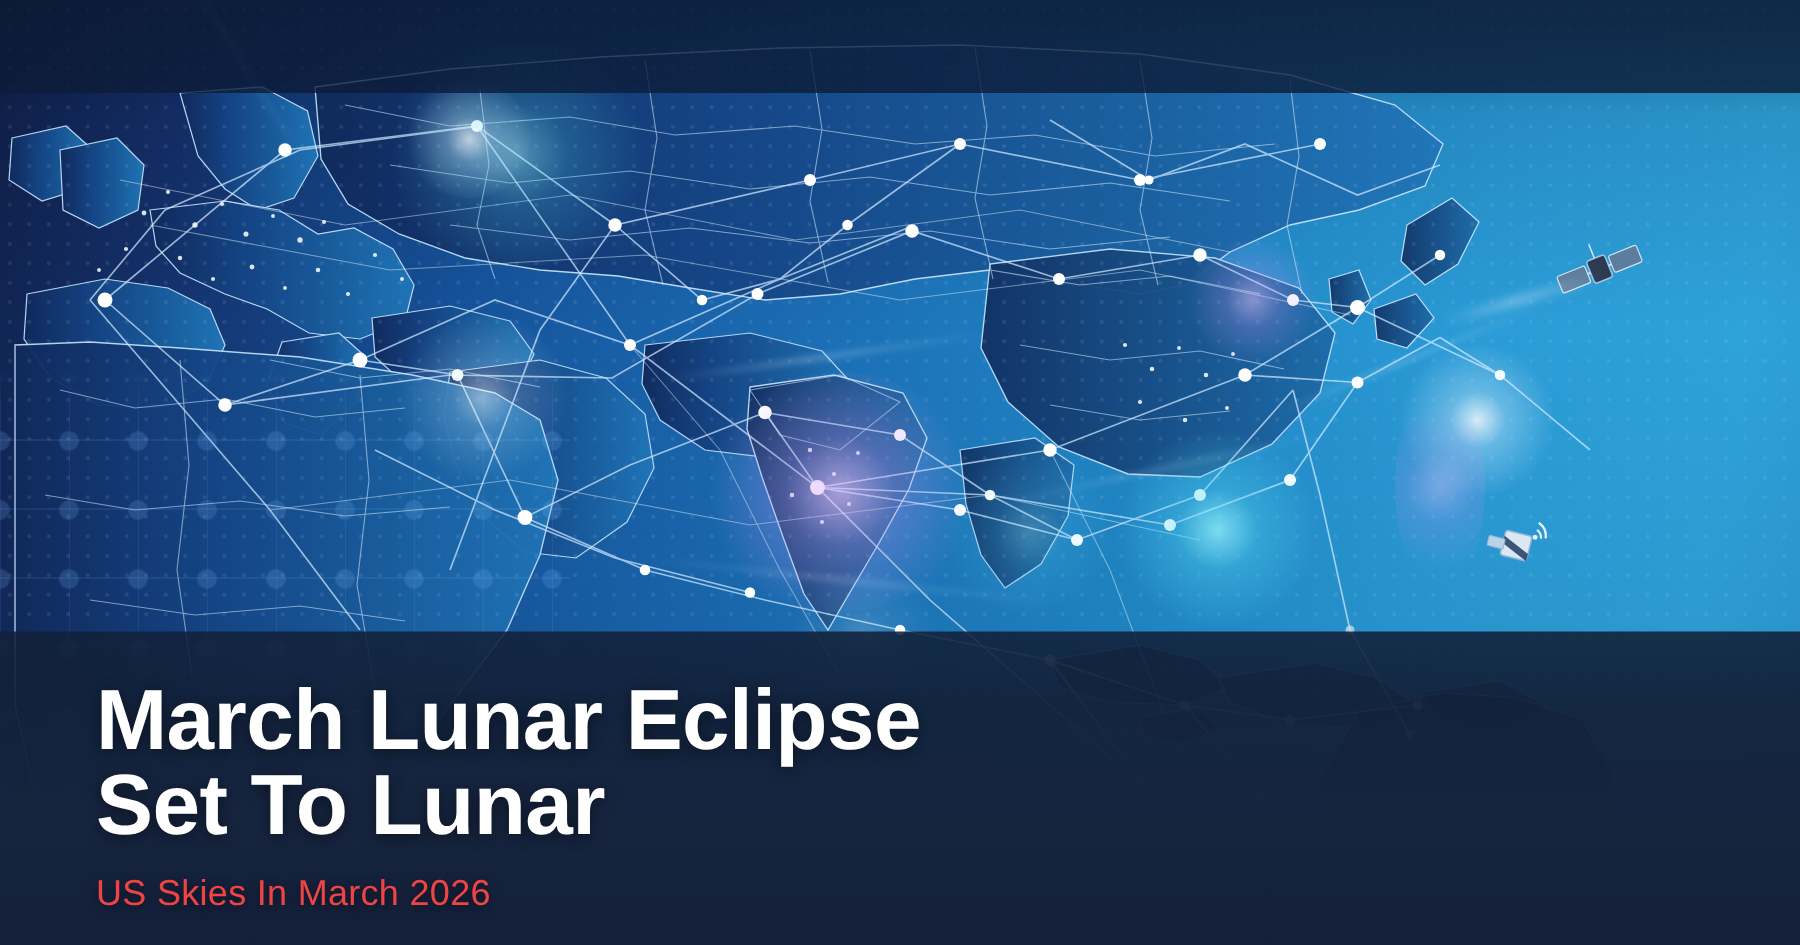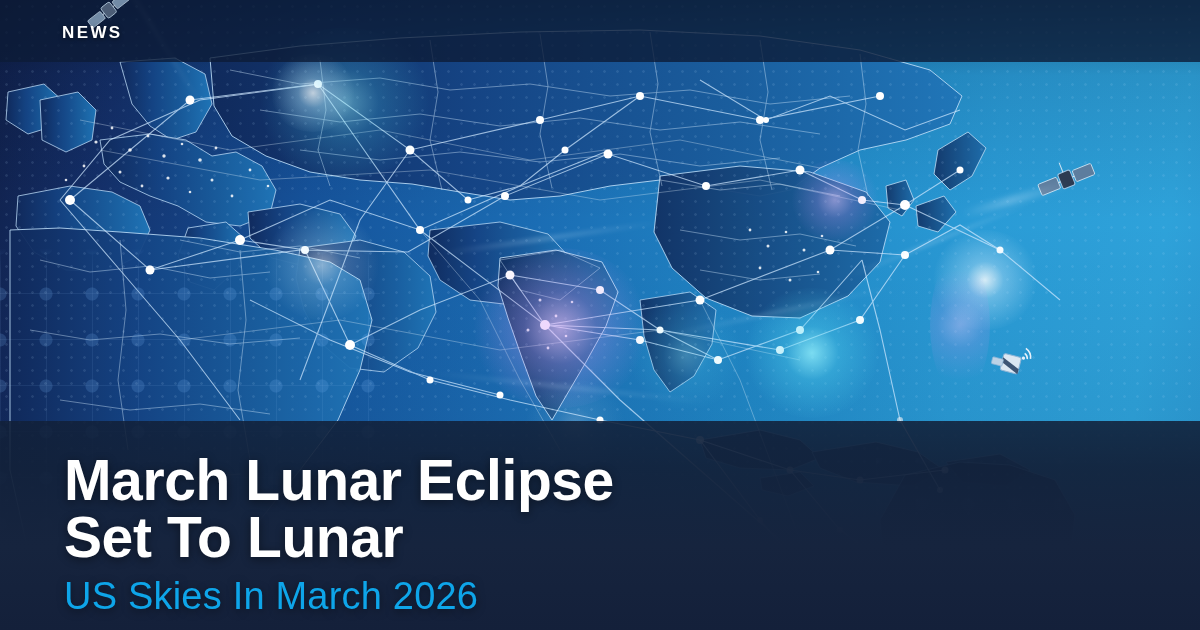--- a/index.html
+++ b/index.html
@@ -375,18 +375,6 @@
   <div id="topband"></div>
   <div id="bottomband"></div>
 
-  <div id="newsrow">
-    <svg id="sat-badge" viewBox="0 0 56 34">
-      <g transform="rotate(-38 28 14)" opacity="0.9">
-        <rect x="23" y="8" width="11" height="13" rx="2" fill="#53657d" stroke="#b9cfe2" stroke-width="0.9"></rect>
-        <rect x="5" y="10" width="16" height="9" rx="1.2" fill="#7e98b2" stroke="#cfe0ee" stroke-width="0.7"></rect>
-        <rect x="36" y="10" width="16" height="9" rx="1.2" fill="#7e98b2" stroke="#cfe0ee" stroke-width="0.7"></rect>
-        <line x1="21" y1="14.5" x2="23" y2="14.5" stroke="#cfe0ee" stroke-width="1"></line>
-        <line x1="34" y1="14.5" x2="36" y2="14.5" stroke="#cfe0ee" stroke-width="1"></line>
-      </g>
-    </svg>
-    <div id="news-label">NEWS</div>
-  </div>
 
   <div id="headline">
     <span class="hl">March Lunar Eclipse</span>

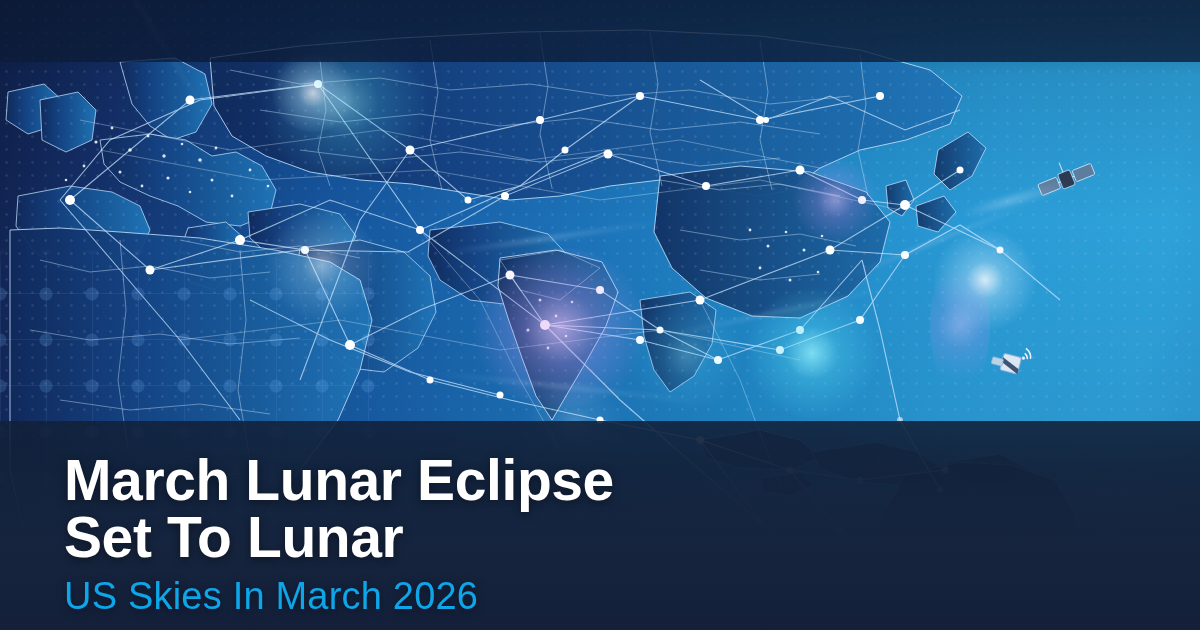--- a/index.html
+++ b/index.html
@@ -91,7 +91,7 @@
   #headline .hl{display:block;white-space:nowrap;}
   #subtitle{
     position:absolute;left:64px;top:578px;
-    color:#0ea5e9;font-size:38px;font-weight:normal;line-height:36px;
+    color:#ef4444;font-size:24px;font-weight:normal;line-height:36px;
     letter-spacing:.2px;
     text-shadow:0 2px 8px rgba(0,0,0,.5);
   }

